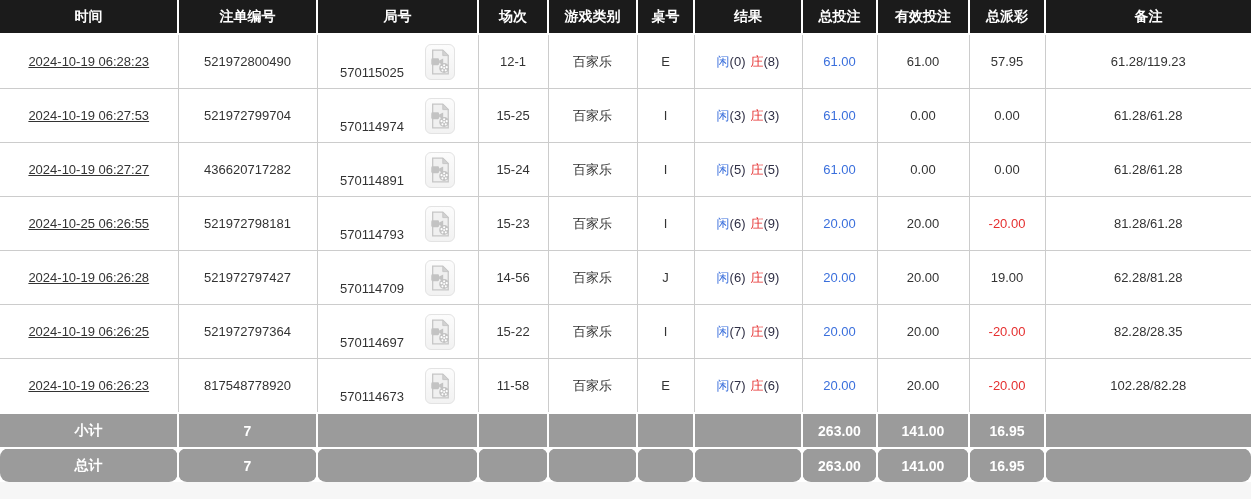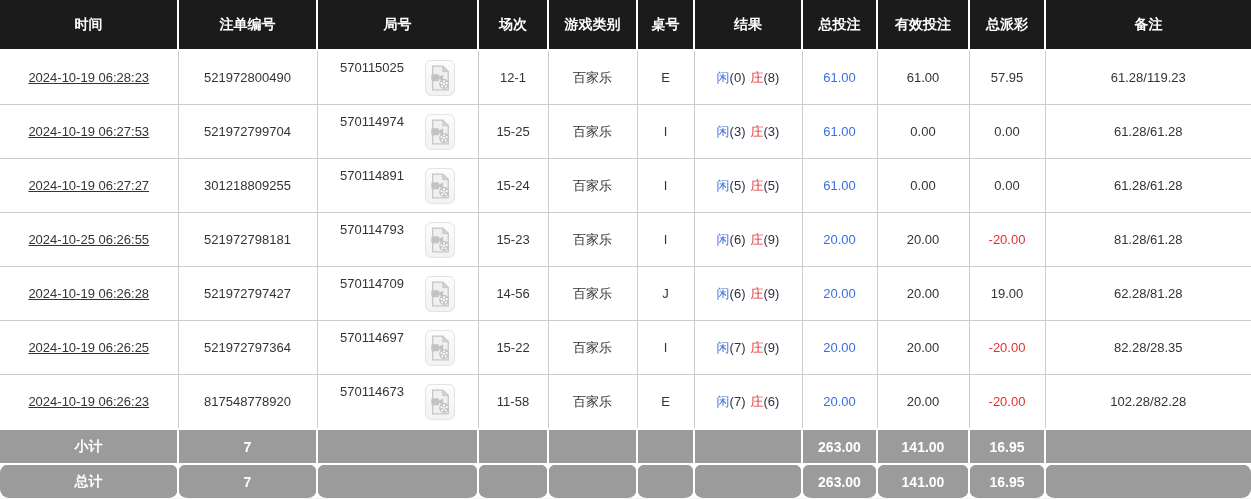--- a/index.html
+++ b/index.html
@@ -17,7 +17,7 @@
   table{border-collapse:collapse;table-layout:fixed;width:1251px;background:#ffffff;}
   thead th{
     background:var(--header_bg);color:#ffffff;font-weight:bold;font-size:14px;
-    height:33px;border:2px solid #ffffff;border-top:none;text-align:center;padding:8px;
+    height:33px;border:2px solid #ffffff;border-top:none;text-align:center;padding:0;
   }
   thead th:first-child{border-left:none;}
   thead th:last-child{border-right:none;}

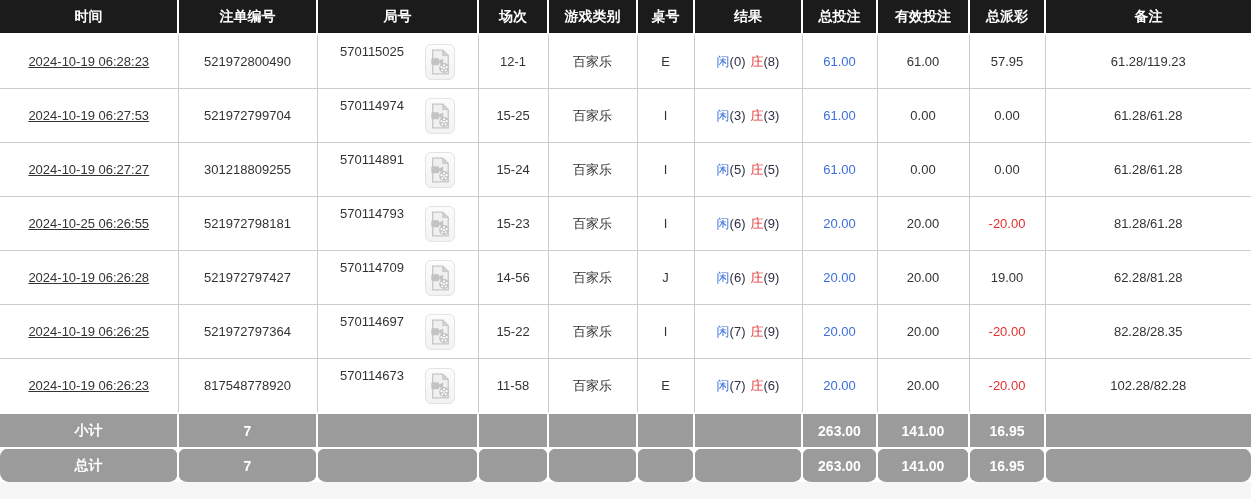--- a/index.html
+++ b/index.html
@@ -40,7 +40,7 @@
   .res-b{color:var(--red);}
   .res-n{color:#2e2e44;}
   .res-gap{display:inline-block;width:5px;}
-  .round-wrap{display:inline-flex;align-items:flex-start;gap:21px;justify-content:center;}
+  .round-wrap{display:inline-flex;align-items:flex-end;gap:21px;justify-content:center;}
   .video-btn{
     width:30px;height:36px;border:1px solid #e3e3e3;border-radius:6px;
     background:linear-gradient(#fcfcfc,#f2f2f2);cursor:pointer;padding:2px 3px;

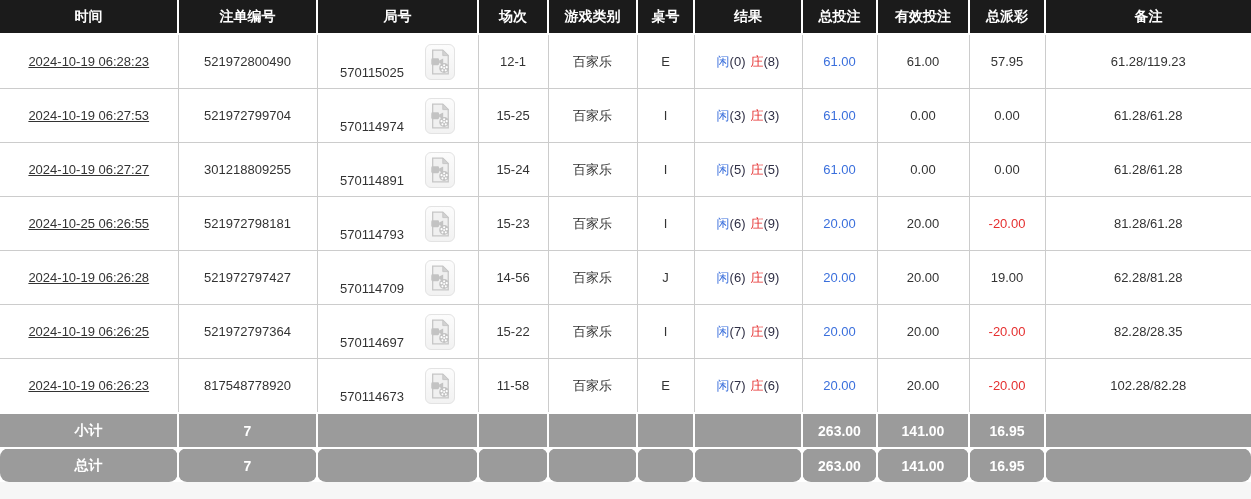--- a/index.html
+++ b/index.html
@@ -154,7 +154,7 @@
 
   <tr class="data-row">
     <td>2024-10-19 06:27:27</td>
-    <td>301218809255</td>
+    <td>436620717282</td>
     <td>
       <span class="round-wrap">
         <span>570114891</span>

